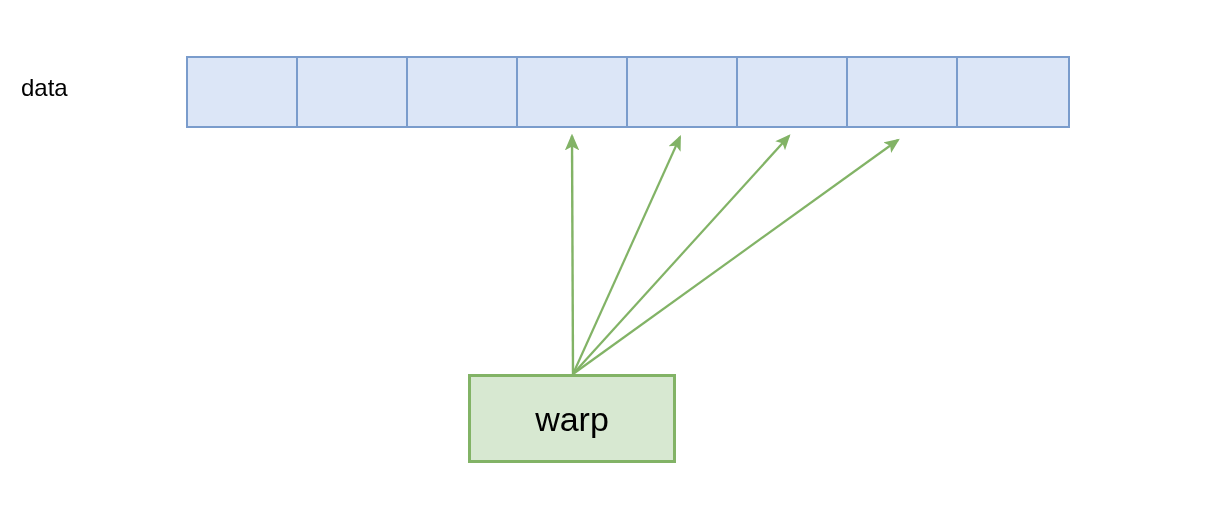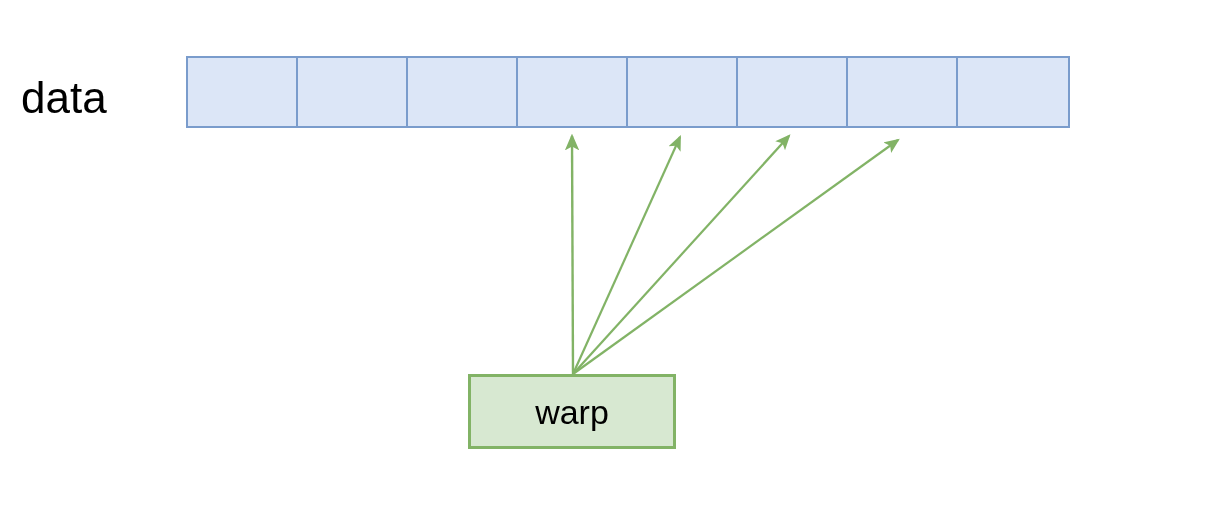--- a/index.html
+++ b/index.html
@@ -25,7 +25,7 @@
     position: absolute;
     color: #000000;
     font-family: "Liberation Sans", sans-serif;
-    font-size: 44px;
+    font-size: 24px;
     line-height: 1;
     white-space: nowrap;
     user-select: none;

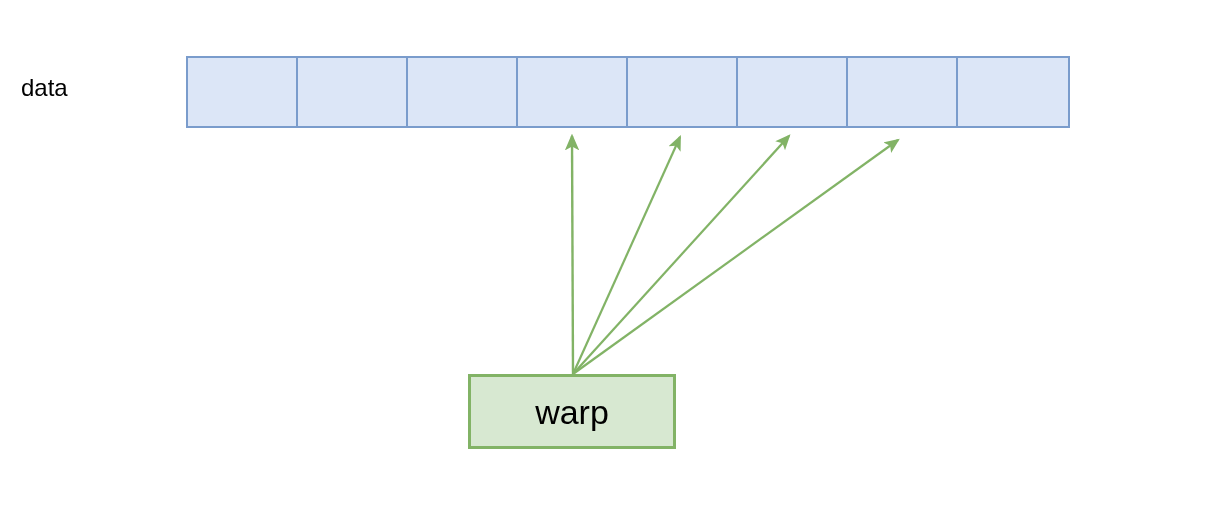--- a/index.html
+++ b/index.html
@@ -59,7 +59,7 @@
     left: 468px;
     top: 374px;
     width: 208px;
-    height: 75px;
+    height: 89px;
     box-sizing: border-box;
     background: #d7e8d1;
     border: 3px solid #82b366;

